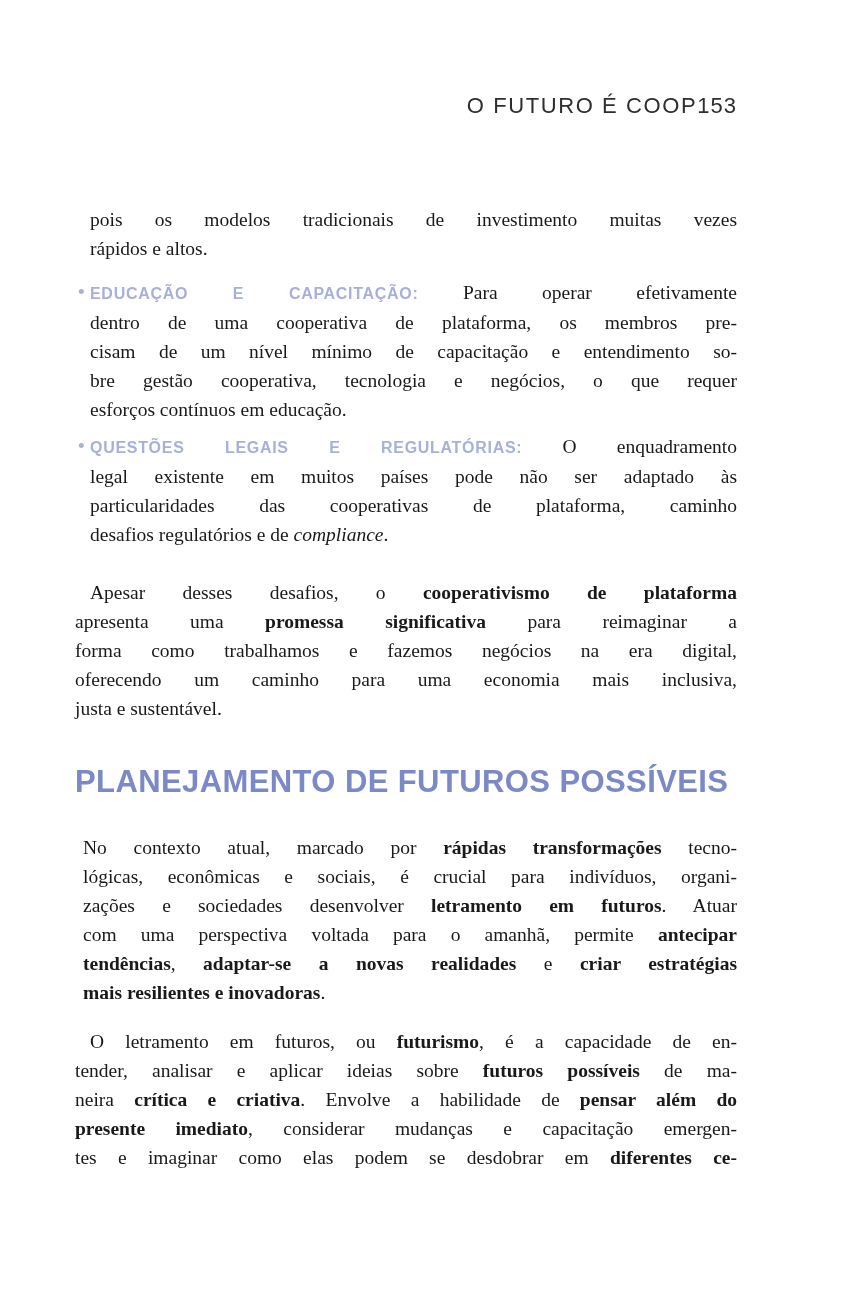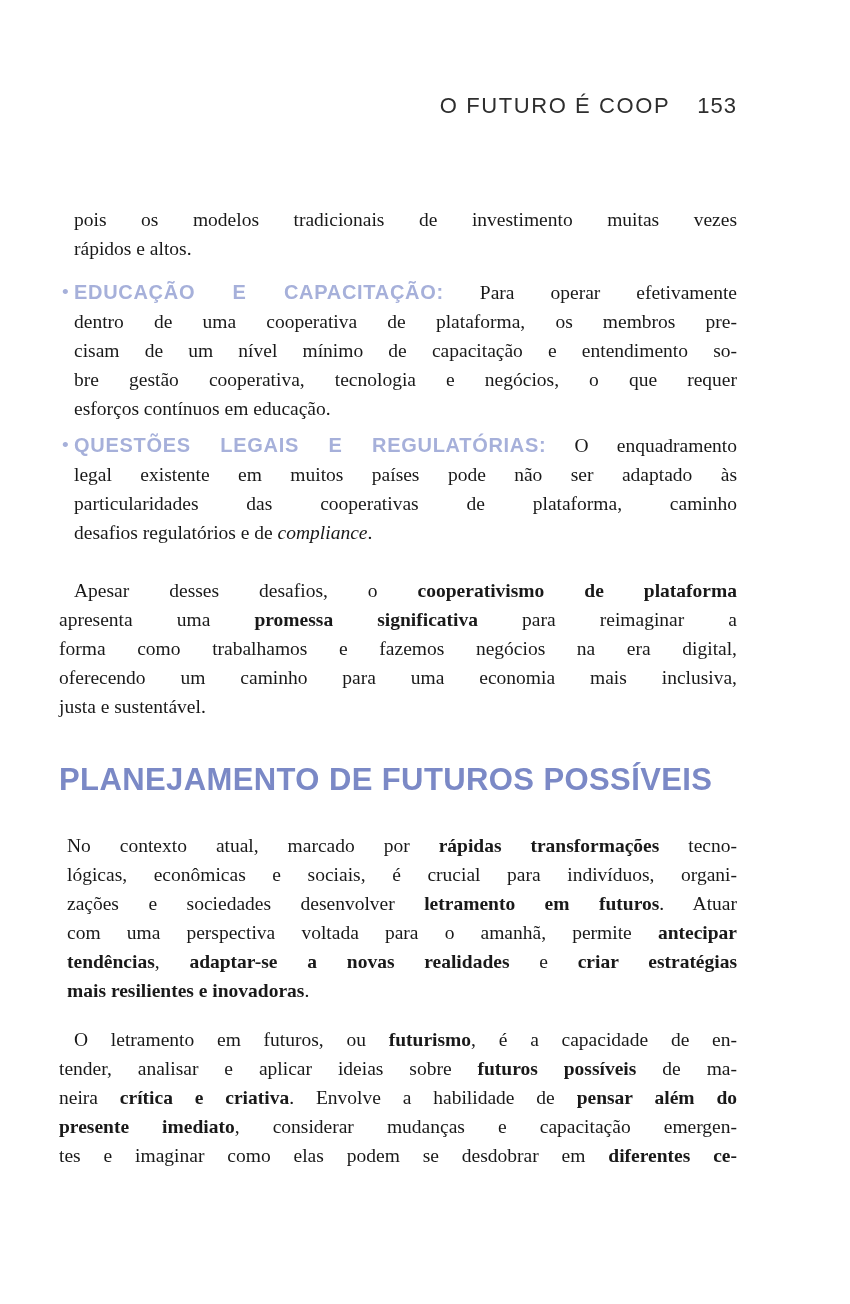--- a/index.html
+++ b/index.html
@@ -32,7 +32,7 @@
     letter-spacing: 1.6px;
     color: #2e2e2e;
   }
-  .rh-num { margin-left: 27px; letter-spacing: 1px; }
+  .rh-num { letter-spacing: 1px; }
 
   
   .content {

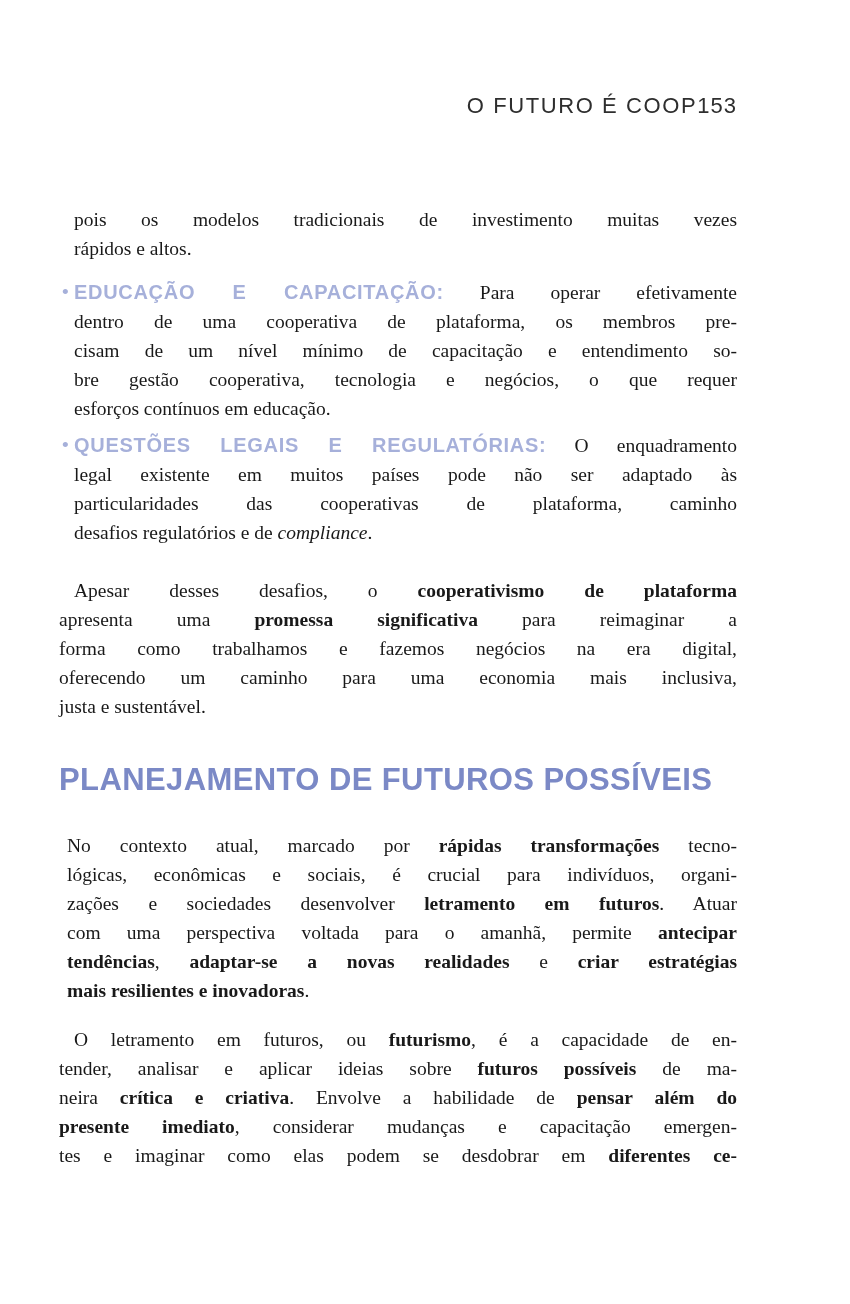--- a/index.html
+++ b/index.html
@@ -36,7 +36,7 @@
 
   
   .content {
-    padding-left: 59px;
+    padding-left: 75px;
     padding-right: 113px;
   }
   .blk { box-sizing: border-box; }

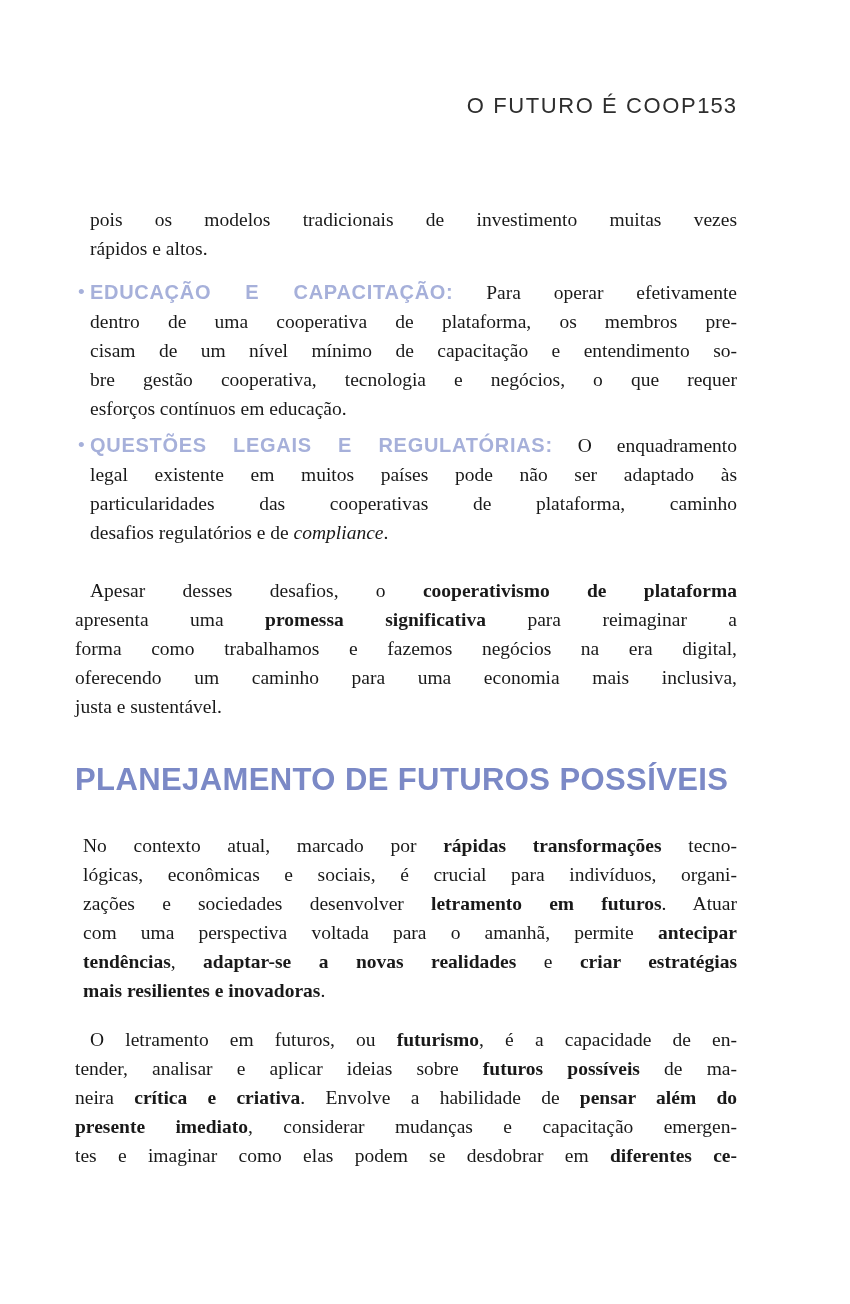--- a/index.html
+++ b/index.html
@@ -65,7 +65,7 @@
   .sl {
     font-family: "Liberation Sans", sans-serif;
     font-weight: bold;
-    font-size: 20px;
+    font-size: 16px;
     letter-spacing: 0.7px;
     color: var(--accent-bullet, #a6b0da);
   }

